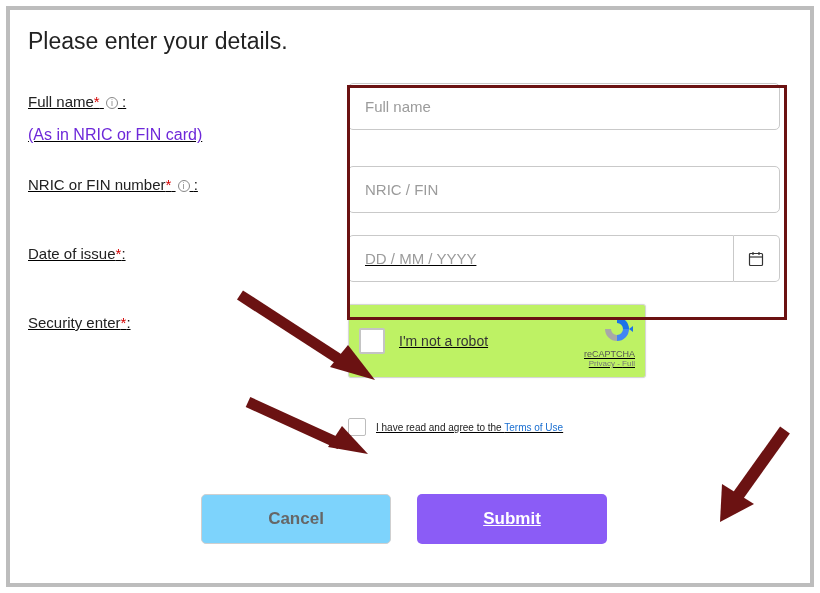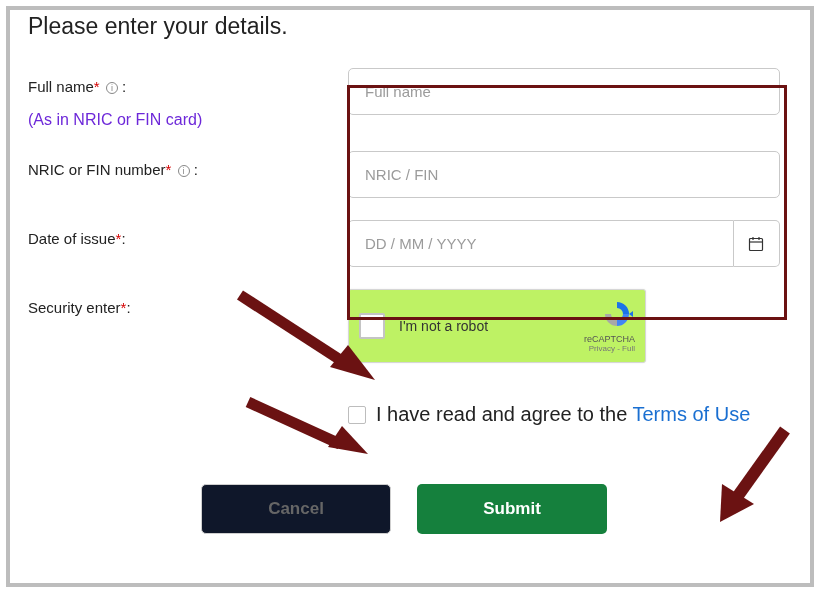--- a/index.html
+++ b/index.html
@@ -13,7 +13,7 @@
     height: 581px;
     border: 4px solid #bdbdbd;
     background: #fff;
-    padding: 3px 30px 18px 18px;
+    padding: 18px 30px 18px 18px;
     position: relative;
   }
   .heading {

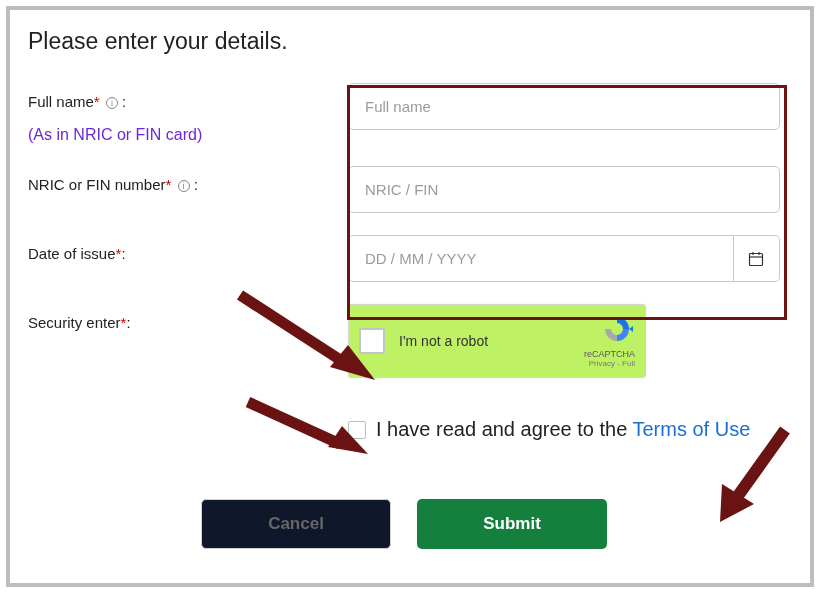--- a/index.html
+++ b/index.html
@@ -23,7 +23,7 @@
     font-weight: 400;
   }
   .form-table { width: 100%; }
-  .row { display: flex; align-items: flex-start; margin-bottom: 22px; }
+  .row { display: flex; align-items: flex-start; margin-bottom: 22px; text-decoration: underline; }
   .label-col { width: 320px; padding-top: 10px; font-size: 15px; color: #222; }
   .req { color: #d40000; }
   .info-icon {

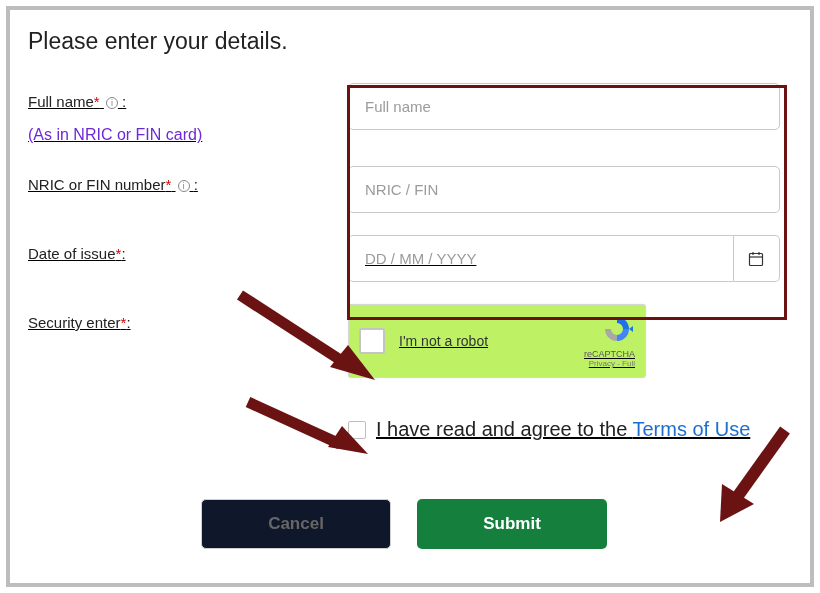--- a/index.html
+++ b/index.html
@@ -107,7 +107,7 @@
     margin-right: 10px;
     cursor: pointer;
   }
-  .consent-text { font-size: 20px; color: #222; }
+  .consent-text { font-size: 10px; color: #222; }
   .consent-text a { color: #1a6fd1; text-decoration: none; }
   .buttons { display:flex; justify-content:center; gap: 26px; }
   .btn {

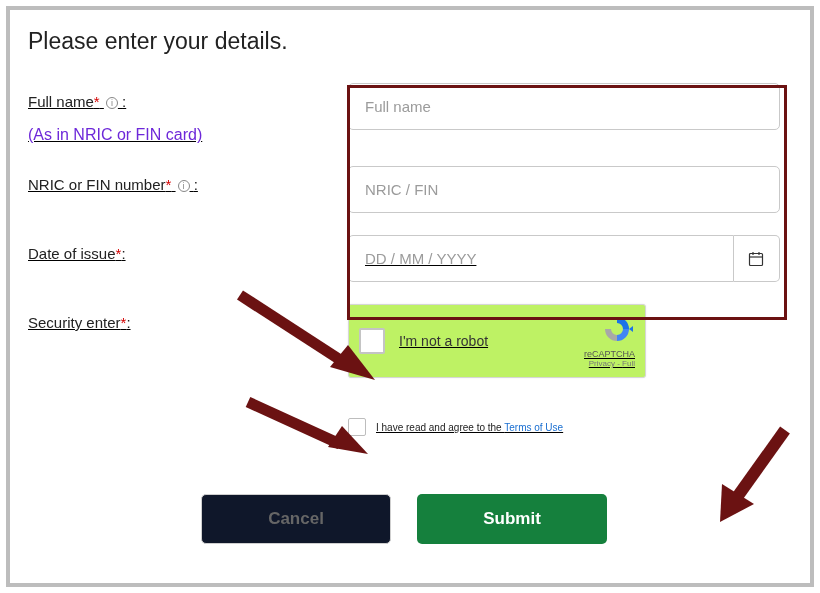--- a/index.html
+++ b/index.html
@@ -119,7 +119,7 @@
     cursor: pointer;
     display:flex; align-items:center; justify-content:center;
   }
-  .btn-cancel { background:#0f172a; border:1px solid #cfcfcf; color:#666; }
+  .btn-cancel { background:#7dd3fc; border:1px solid #cfcfcf; color:#666; }
   .btn-submit { background:#15803d; border:none; color:#fff; }
   .arrow { position:absolute; pointer-events:none; }
 </style>

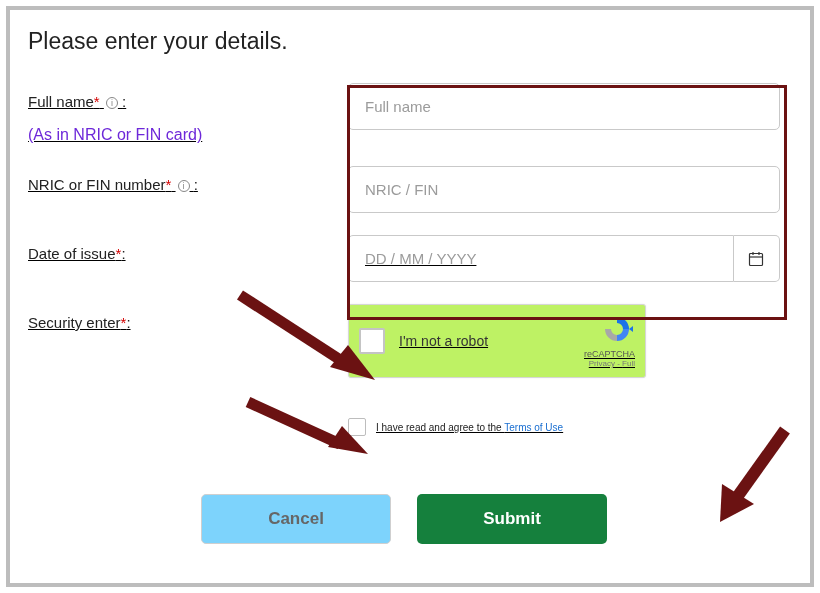--- a/index.html
+++ b/index.html
@@ -120,7 +120,7 @@
     display:flex; align-items:center; justify-content:center;
   }
   .btn-cancel { background:#7dd3fc; border:1px solid #cfcfcf; color:#666; }
-  .btn-submit { background:#15803d; border:none; color:#fff; }
+  .btn-submit { background:#8b5cf6; border:none; color:#fff;text-decoration:underline; }
   .arrow { position:absolute; pointer-events:none; }
 </style>
 </head>

